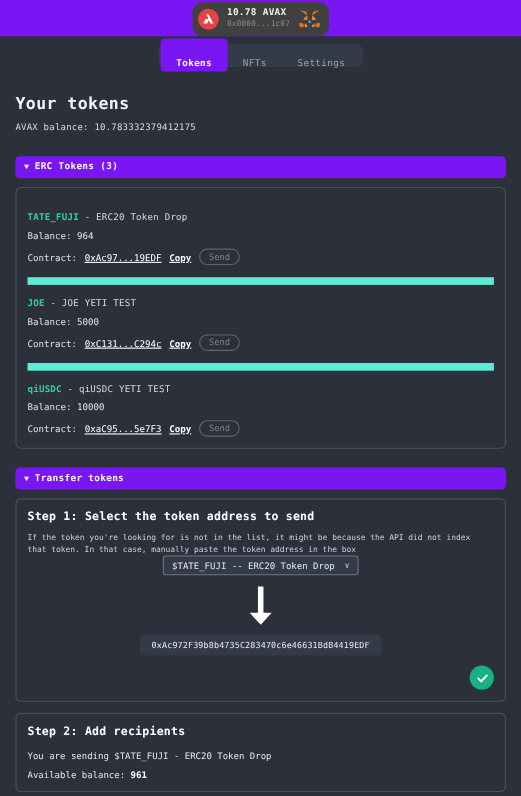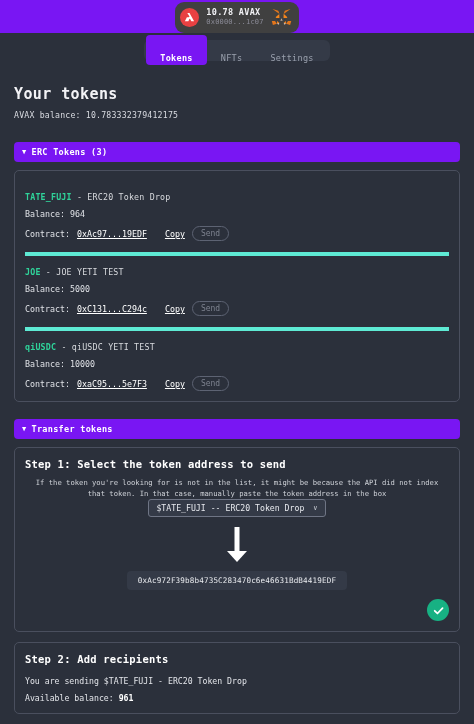--- a/index.html
+++ b/index.html
@@ -155,7 +155,7 @@
     color: #ffffff; text-decoration: underline; cursor: pointer;
   }
   .link-copy {
-    color: #ffffff; text-decoration: underline; font-weight: normal; cursor: pointer; margin-left: 11px;
+    color: #ffffff; text-decoration: underline; font-weight: bold; cursor: pointer;
   }
   .btn-send {
     background: #2b303b;

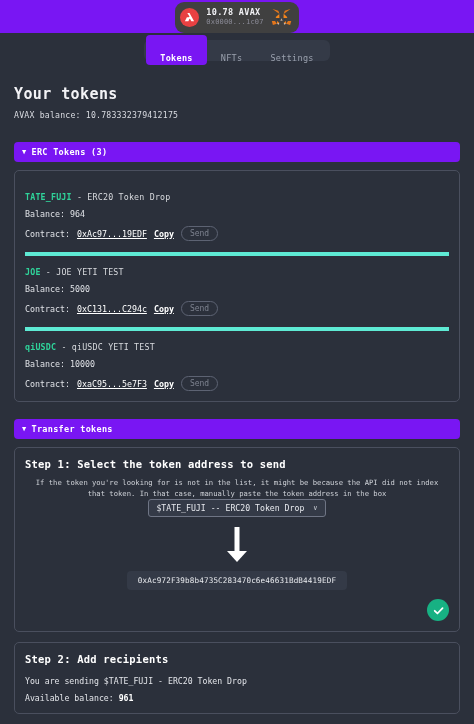--- a/index.html
+++ b/index.html
@@ -143,7 +143,7 @@
   }
 
   .token-row { padding-top: 11px; }
-  .token-row + .token-row { border-top: 4px solid #5eead4; margin-top: 11px; }
+  .token-row + .token-row { border-top: 7px solid #5eead4; margin-top: 11px; }
   .token-name { font-size: 8.3px; color: #d8dade; letter-spacing: .2px; }
   .token-symbol { color: #2fd39a; font-weight: bold; }
   .token-balance { font-size: 8.3px; color: #dfe1e6; margin-top: 7px; }

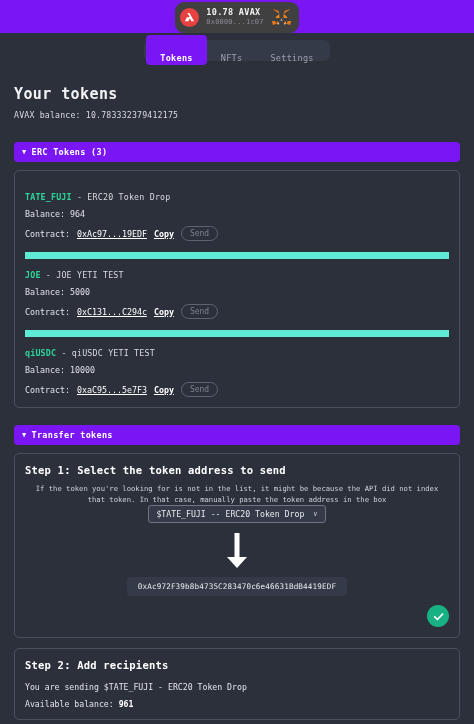--- a/index.html
+++ b/index.html
@@ -180,7 +180,6 @@
     font-size: 7.2px;
     line-height: 1.55;
     margin-top: 7px;
-    text-align: center;
   }
   .select-wrap { display: flex; justify-content: center; }
   .token-select {

